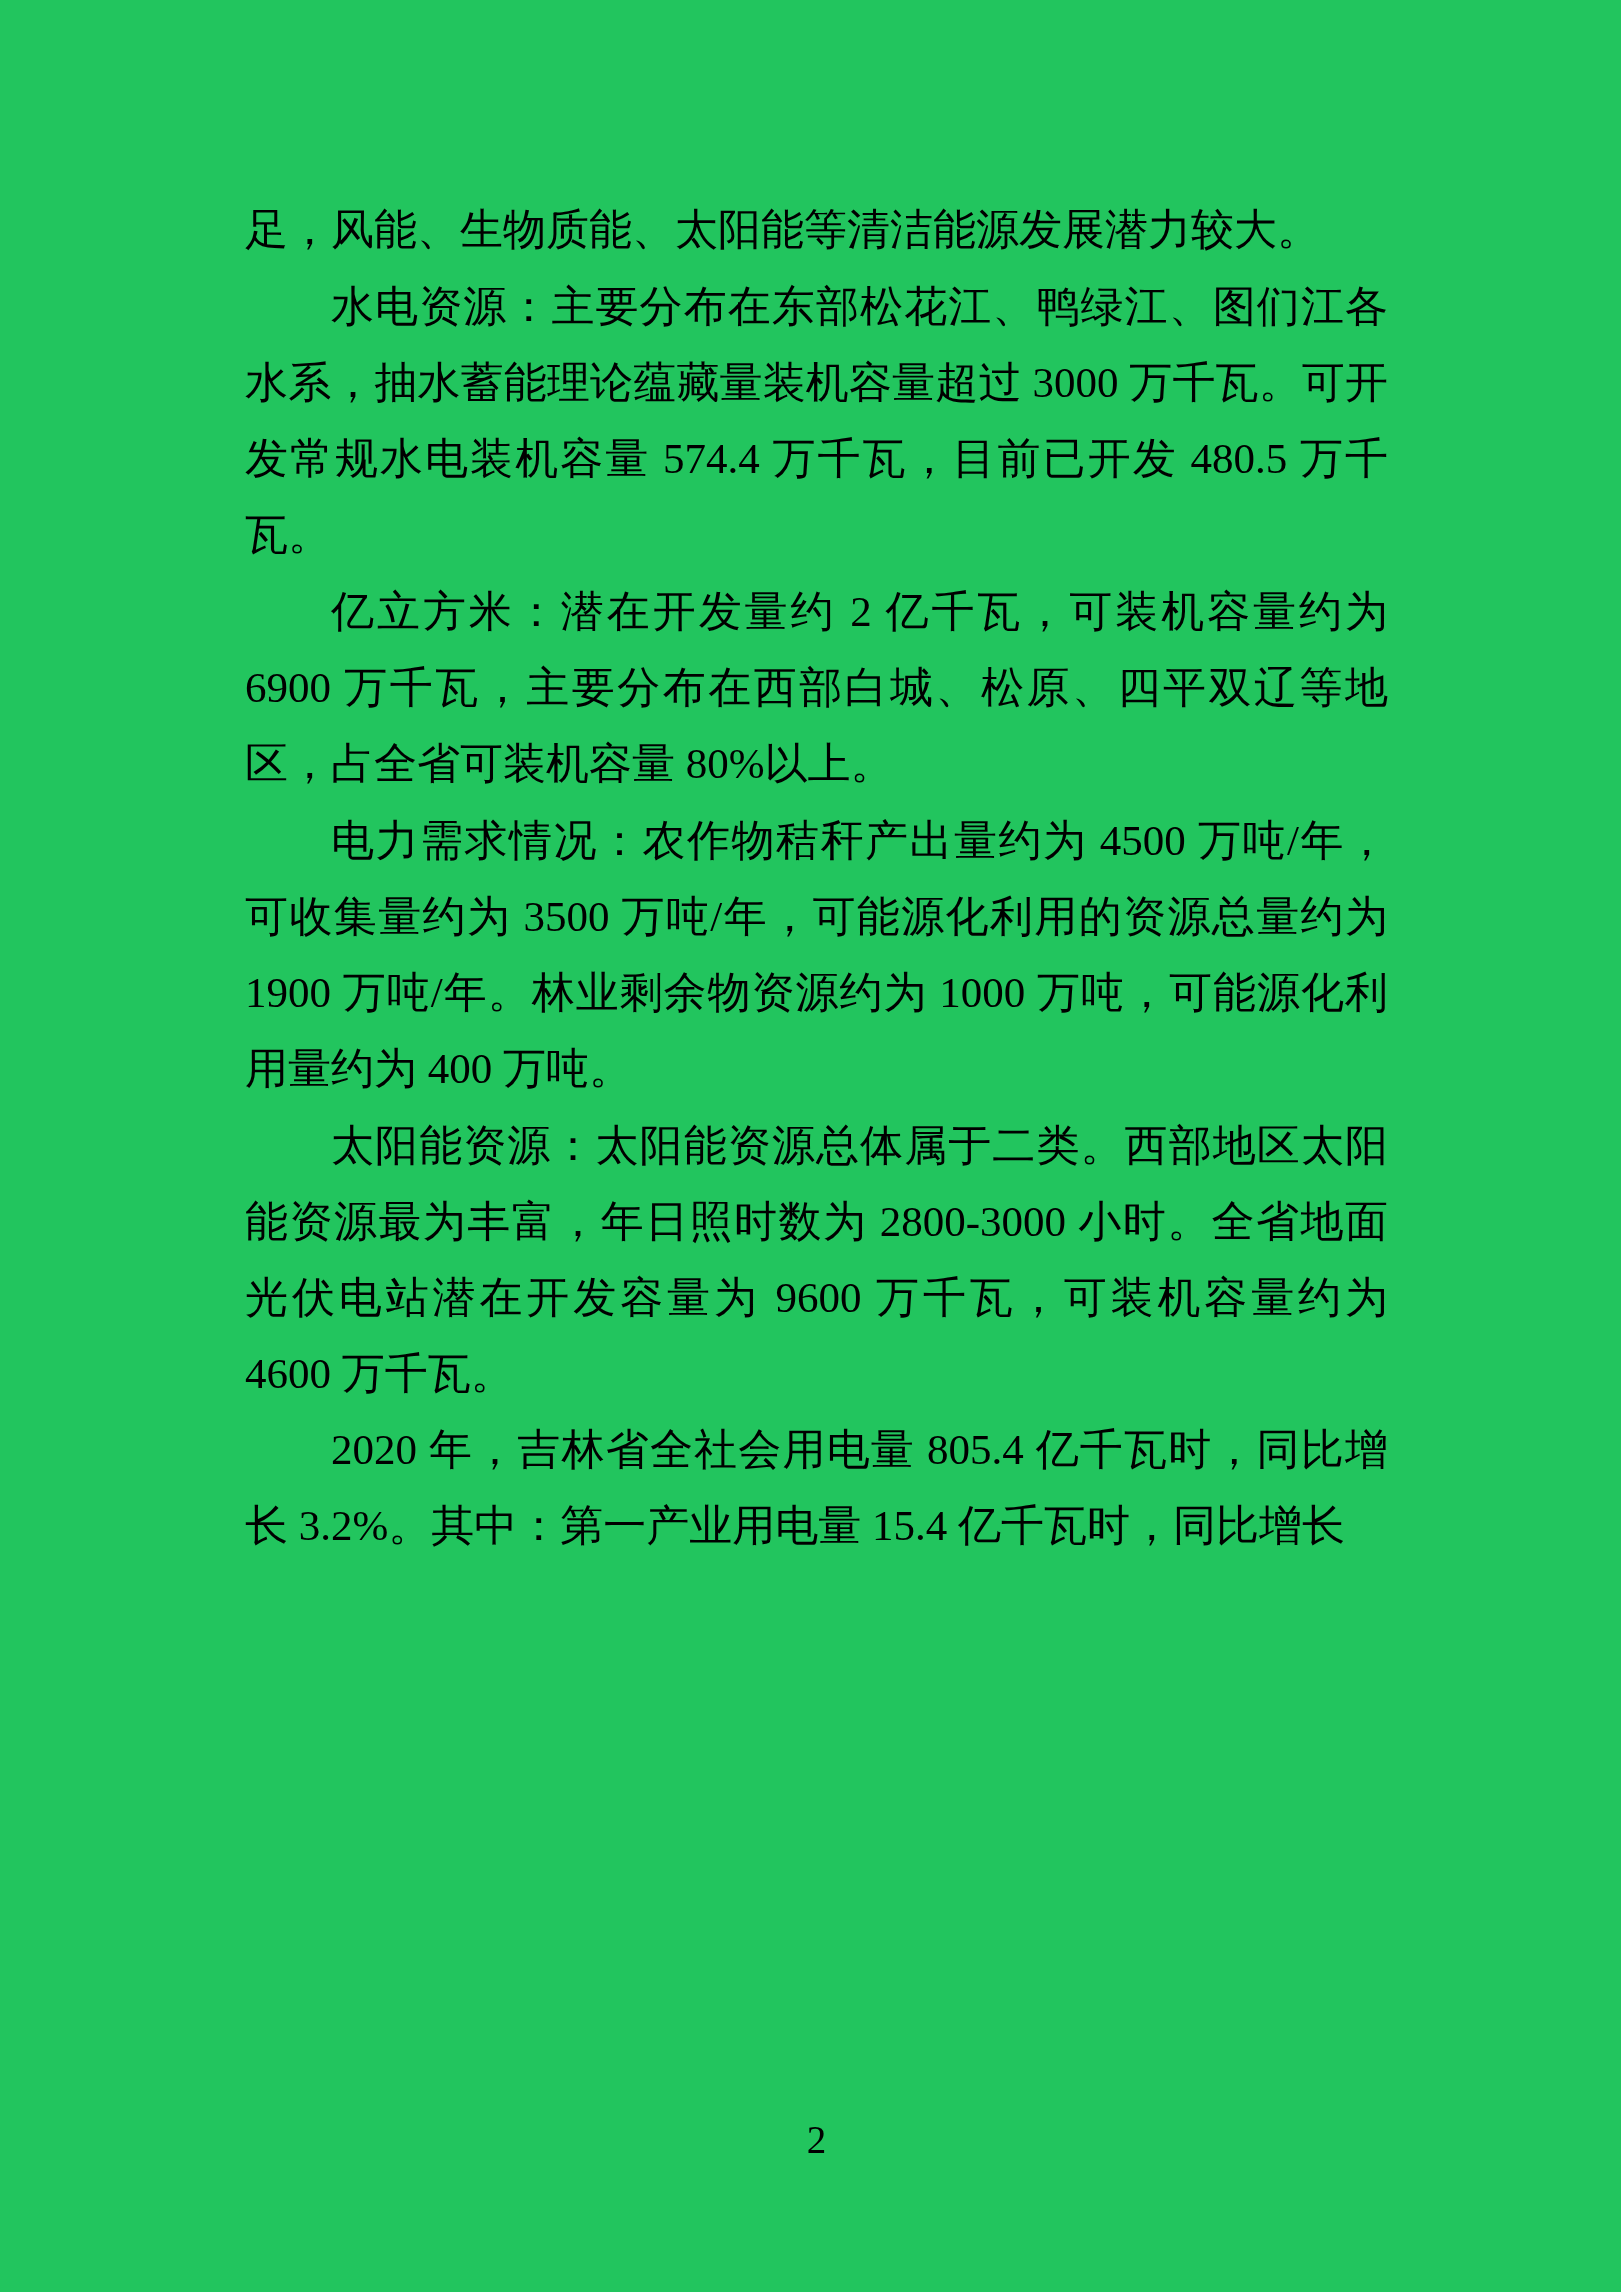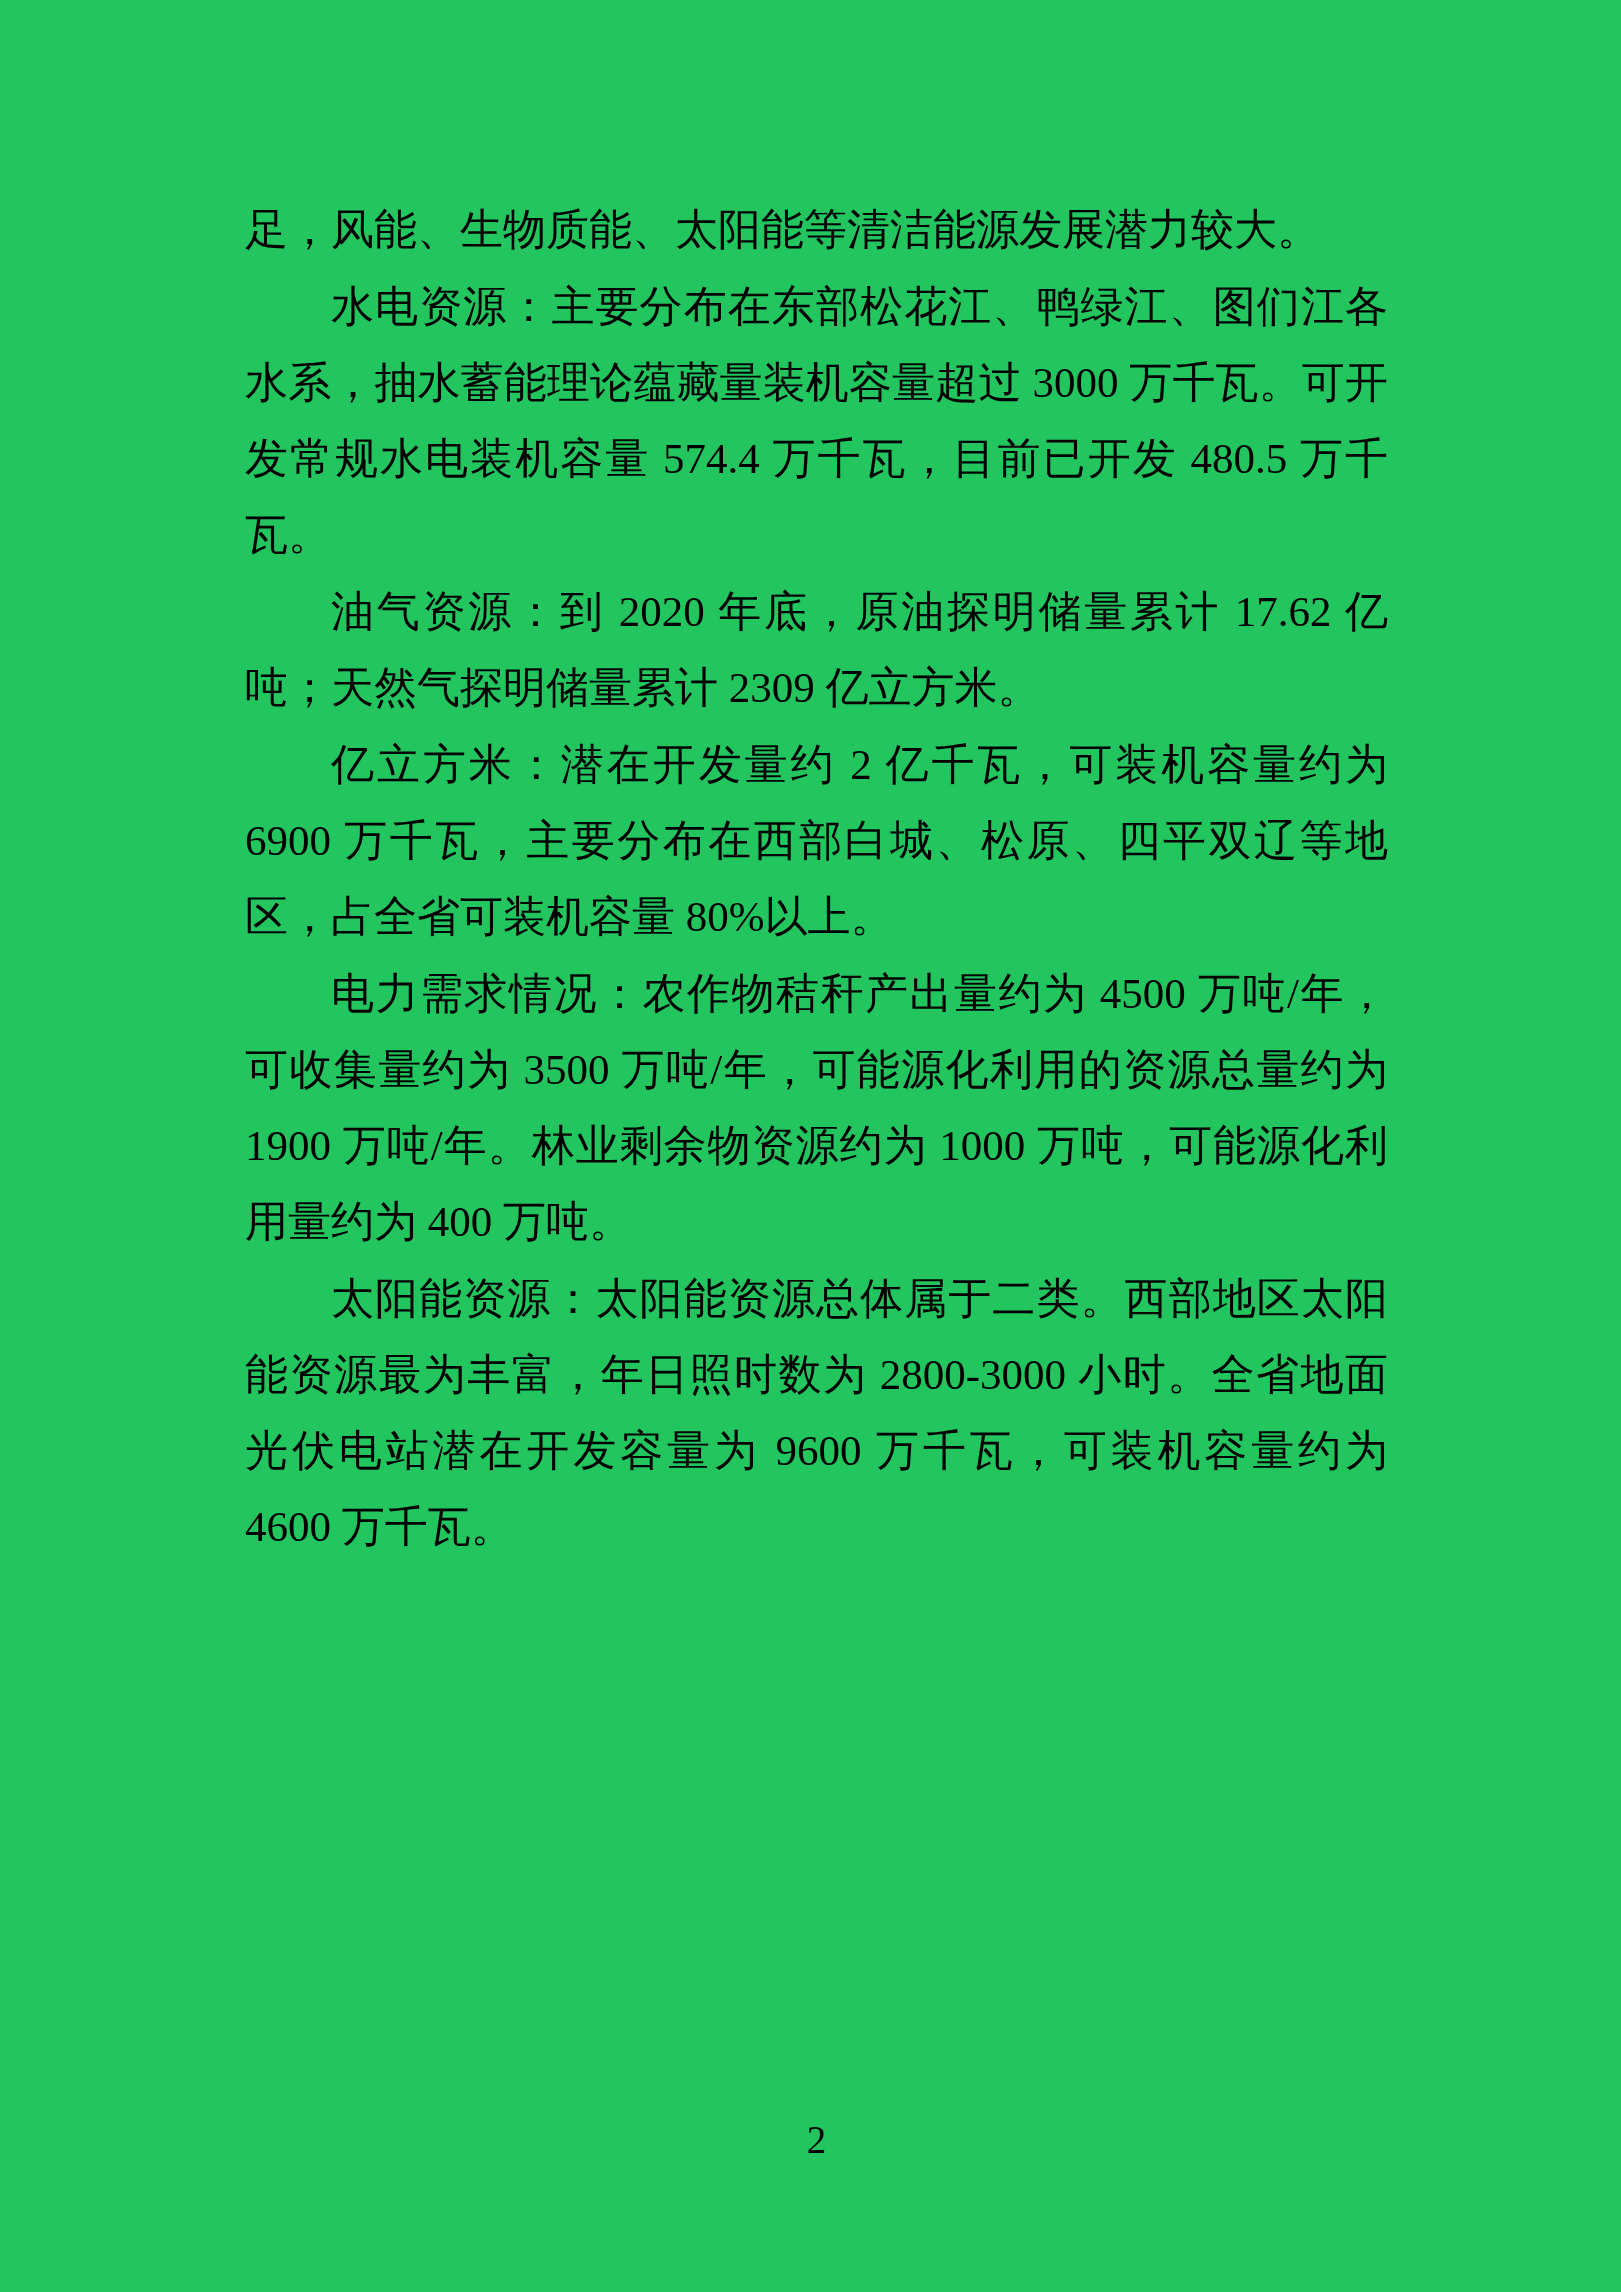--- a/index.html
+++ b/index.html
@@ -58,7 +58,6 @@
     <p class="para indent"><span class="lead">水电资源：</span><span>主要分布在东部松花江、鸭绿江、图们江各水系，抽水蓄能理论蕴藏量装机容量超过 3000 万千瓦。可开发常规水电装机容量 574.4 万千瓦，目前已开发 480.5 万千瓦。</span></p>
 
 
-    <p class="para indent"><span class="lead">油气资源：</span><span>到 2020 年底，原油探明储量累计 17.62 亿吨；天然气探明储量累计 2309 亿立方米。</span></p>
 
     <p class="para indent"><span class="lead">亿立方米：</span><span>潜在开发量约 2 亿千瓦，可装机容量约为 6900 万千瓦，主要分布在西部白城、松原、四平双辽等地区，占全省可装机容量 80%以上。</span></p>
 

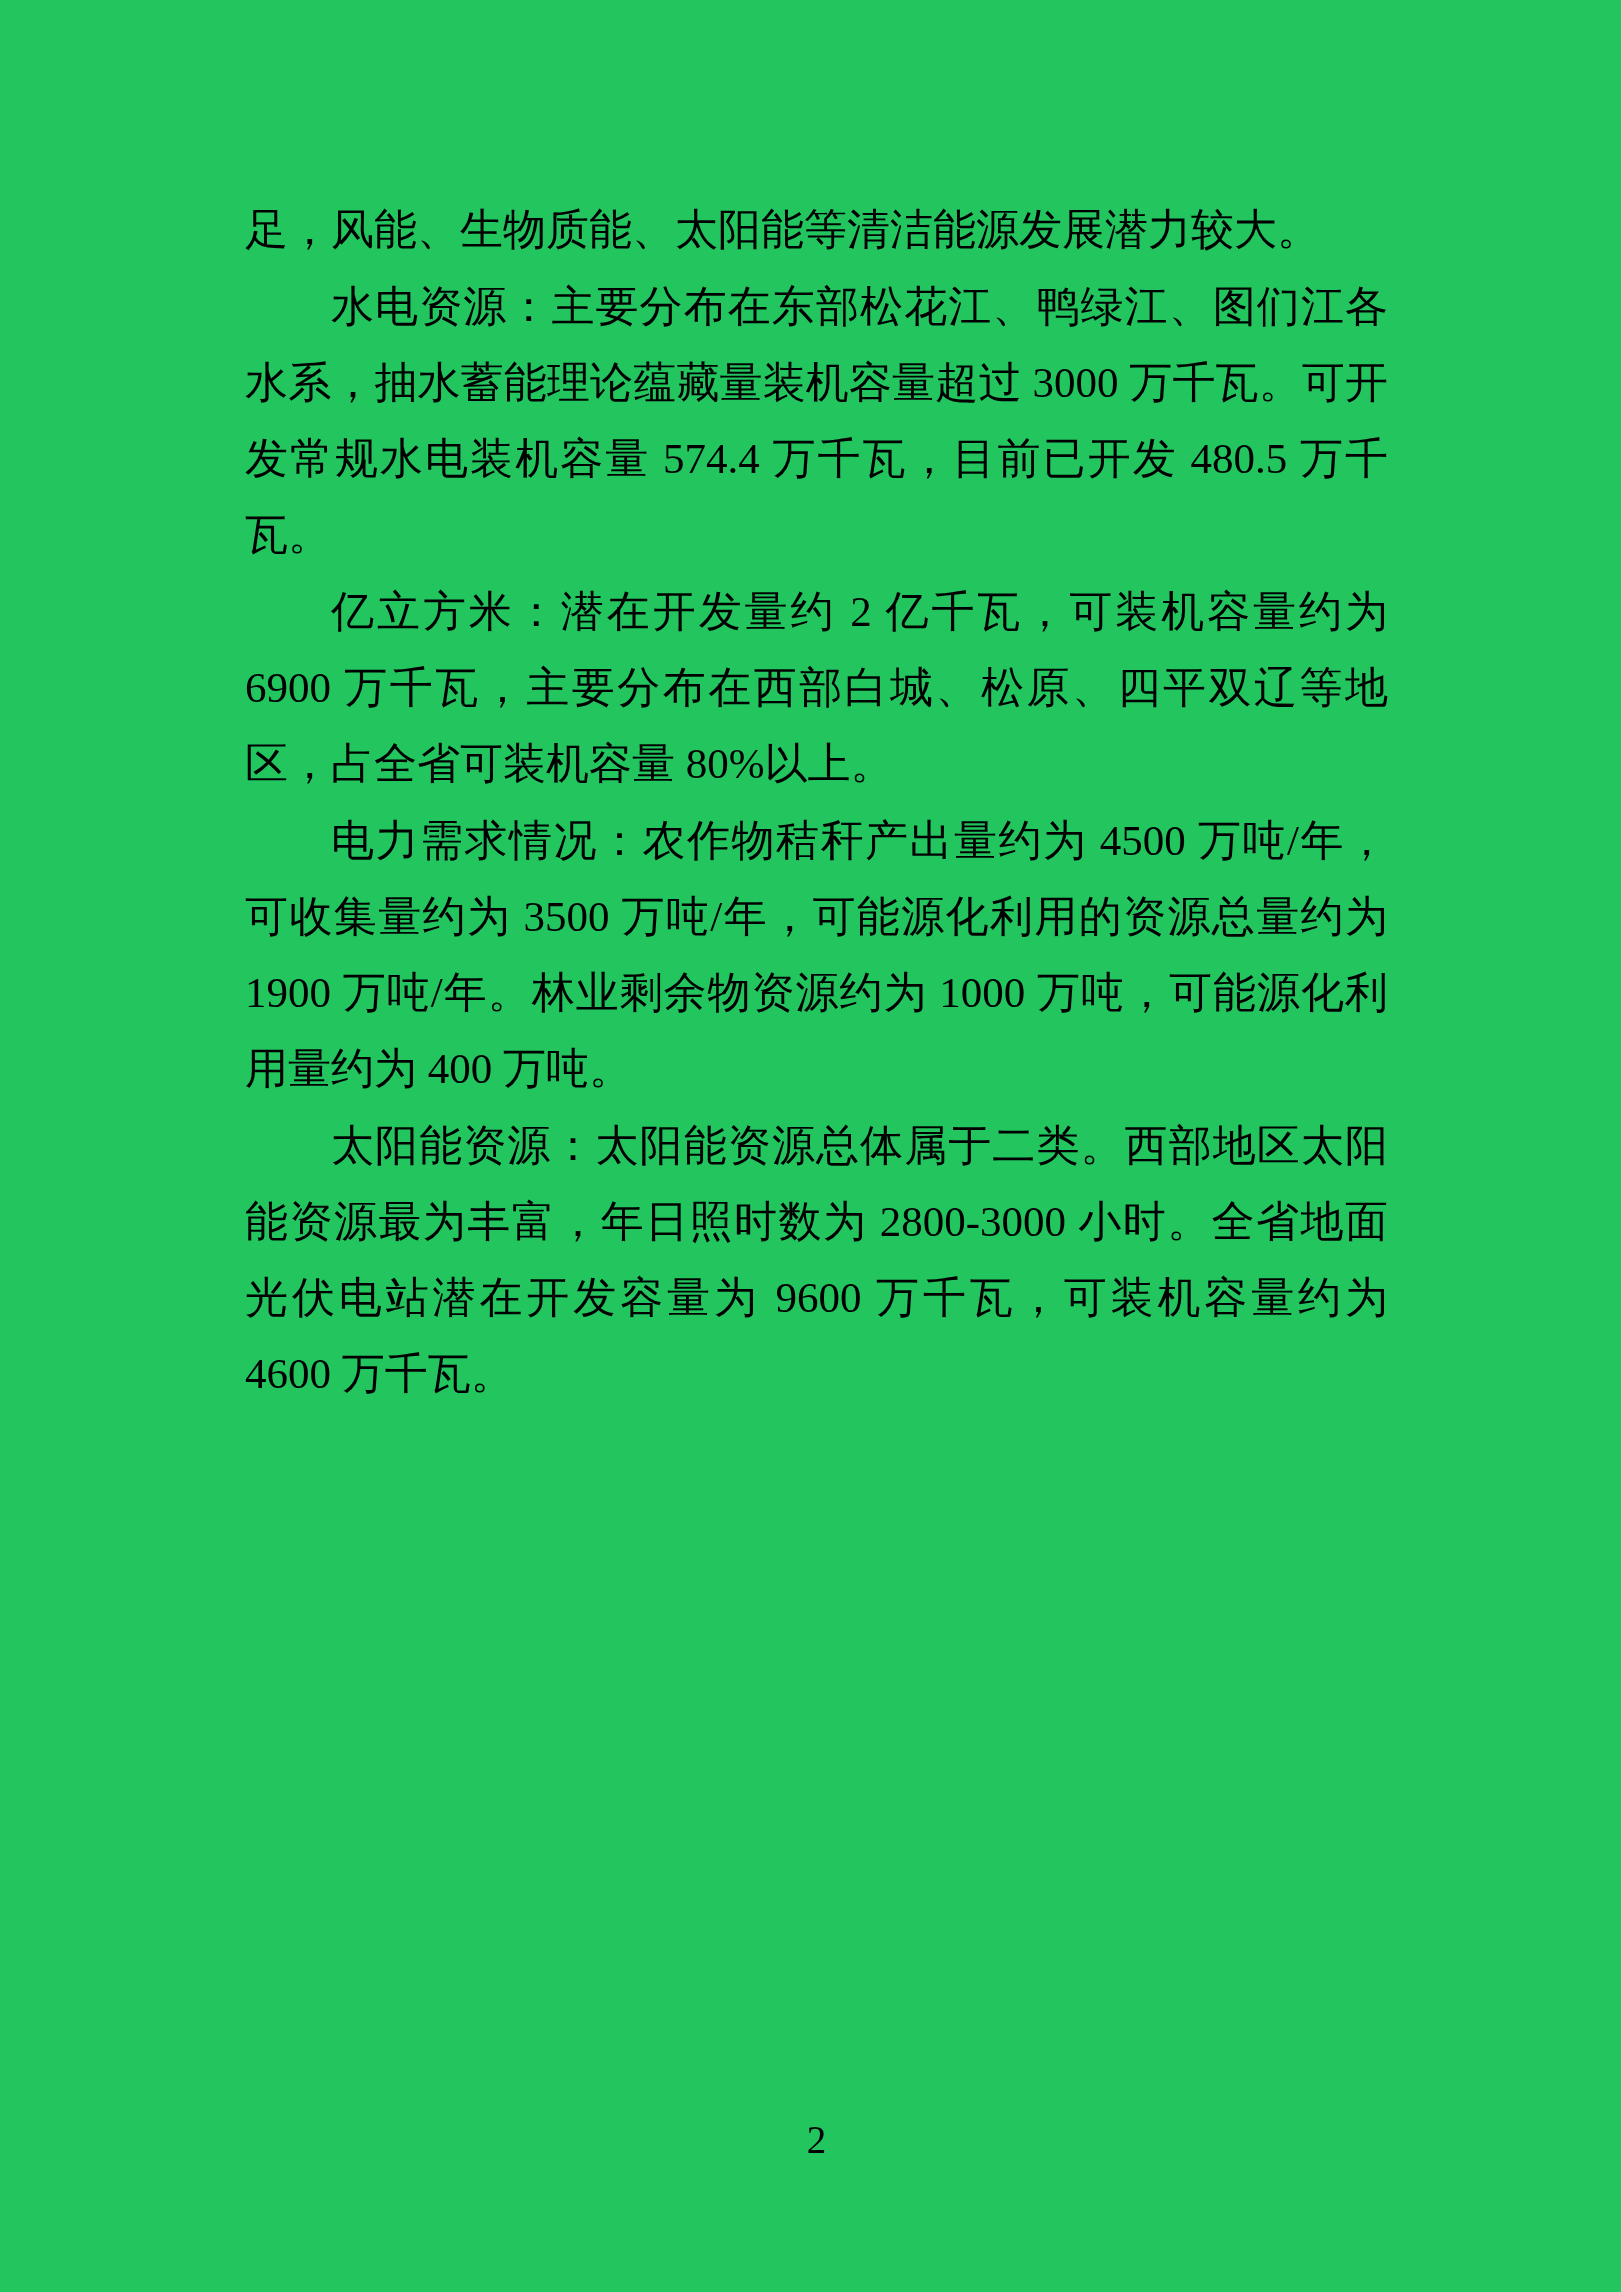--- a/index.html
+++ b/index.html
@@ -66,6 +66,7 @@
     <p class="para indent"><span class="lead">太阳能资源：</span><span>太阳能资源总体属于二类。西部地区太阳能资源最为丰富，年日照时数为 2800-3000 小时。全省地面光伏电站潜在开发容量为 9600 万千瓦，可装机容量约为 4600 万千瓦。</span></p>
 
 
+    <p class="para indent"><span>2020 年，吉林省全社会用电量 805.4 亿千瓦时，同比增长 3.2%。其中：第一产业用电量 15.4 亿千瓦时，同比增长</span></p>
 
   </div>
 

